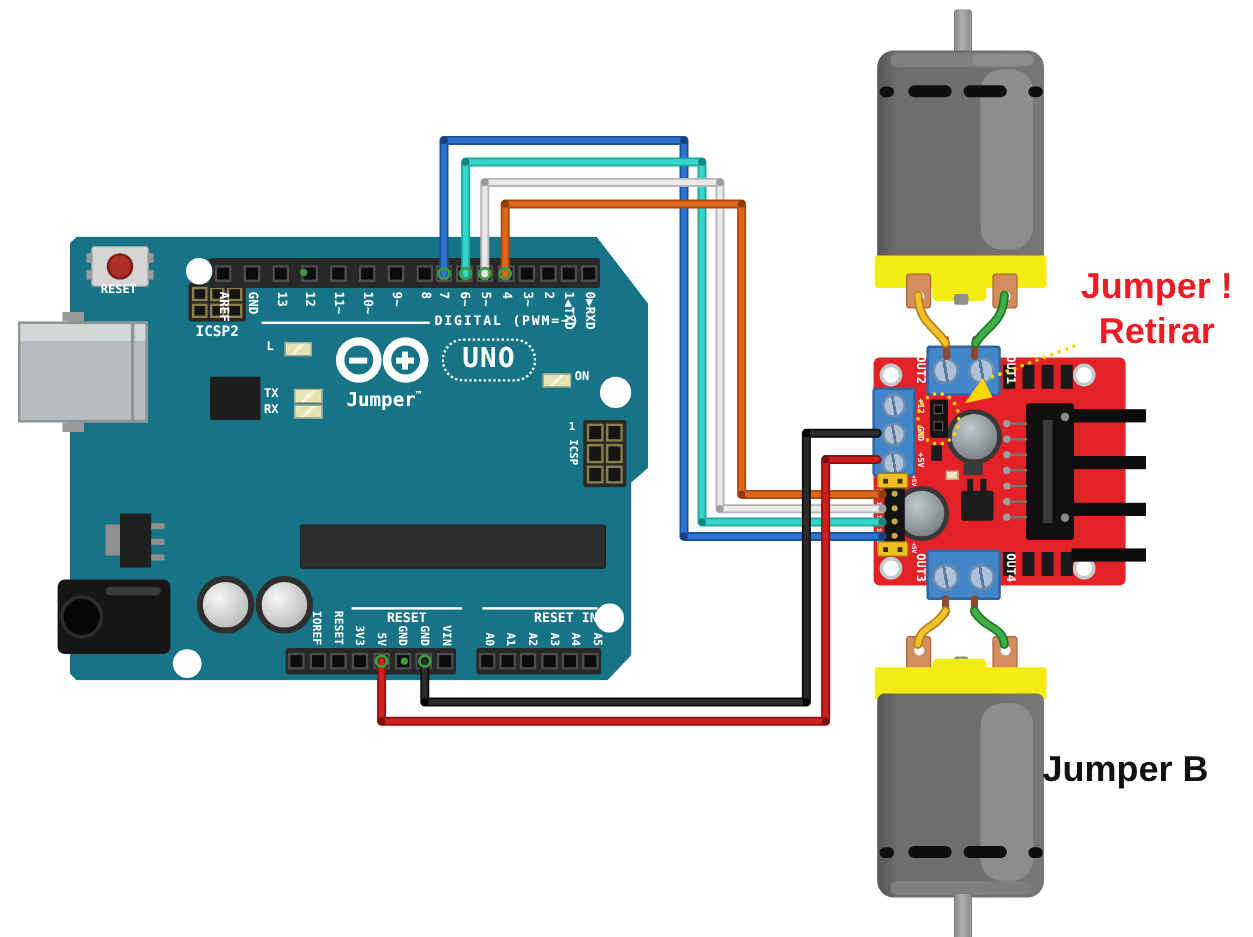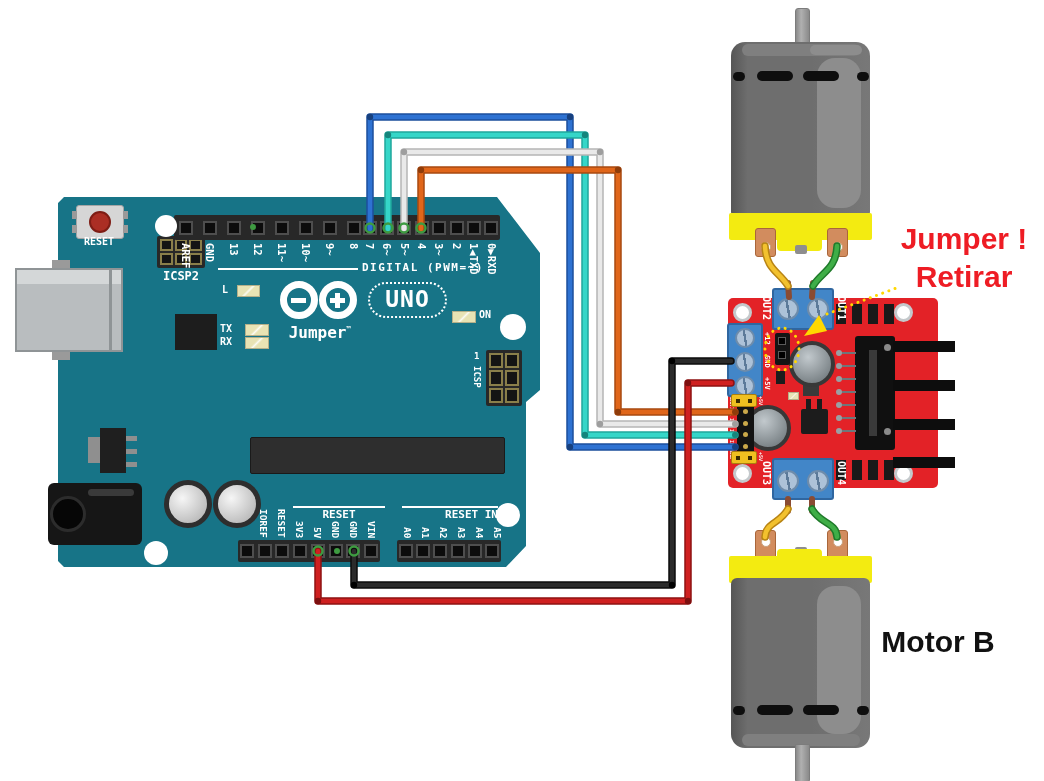--- a/index.html
+++ b/index.html
@@ -512,7 +512,7 @@
     </g>
   </svg>
 
-  <div class="abs bigtext" style="left:868px;top:625px;width:140px;">Motor B</div>
+  <div class="abs bigtext" style="left:868px;top:625px;width:140px;">Jumper B</div>
   <div class="abs anntext" style="left:888px;top:220px;width:152px;color:#ee1c24;">
     <div>Jumper !</div>
     <div>Retirar</div>

